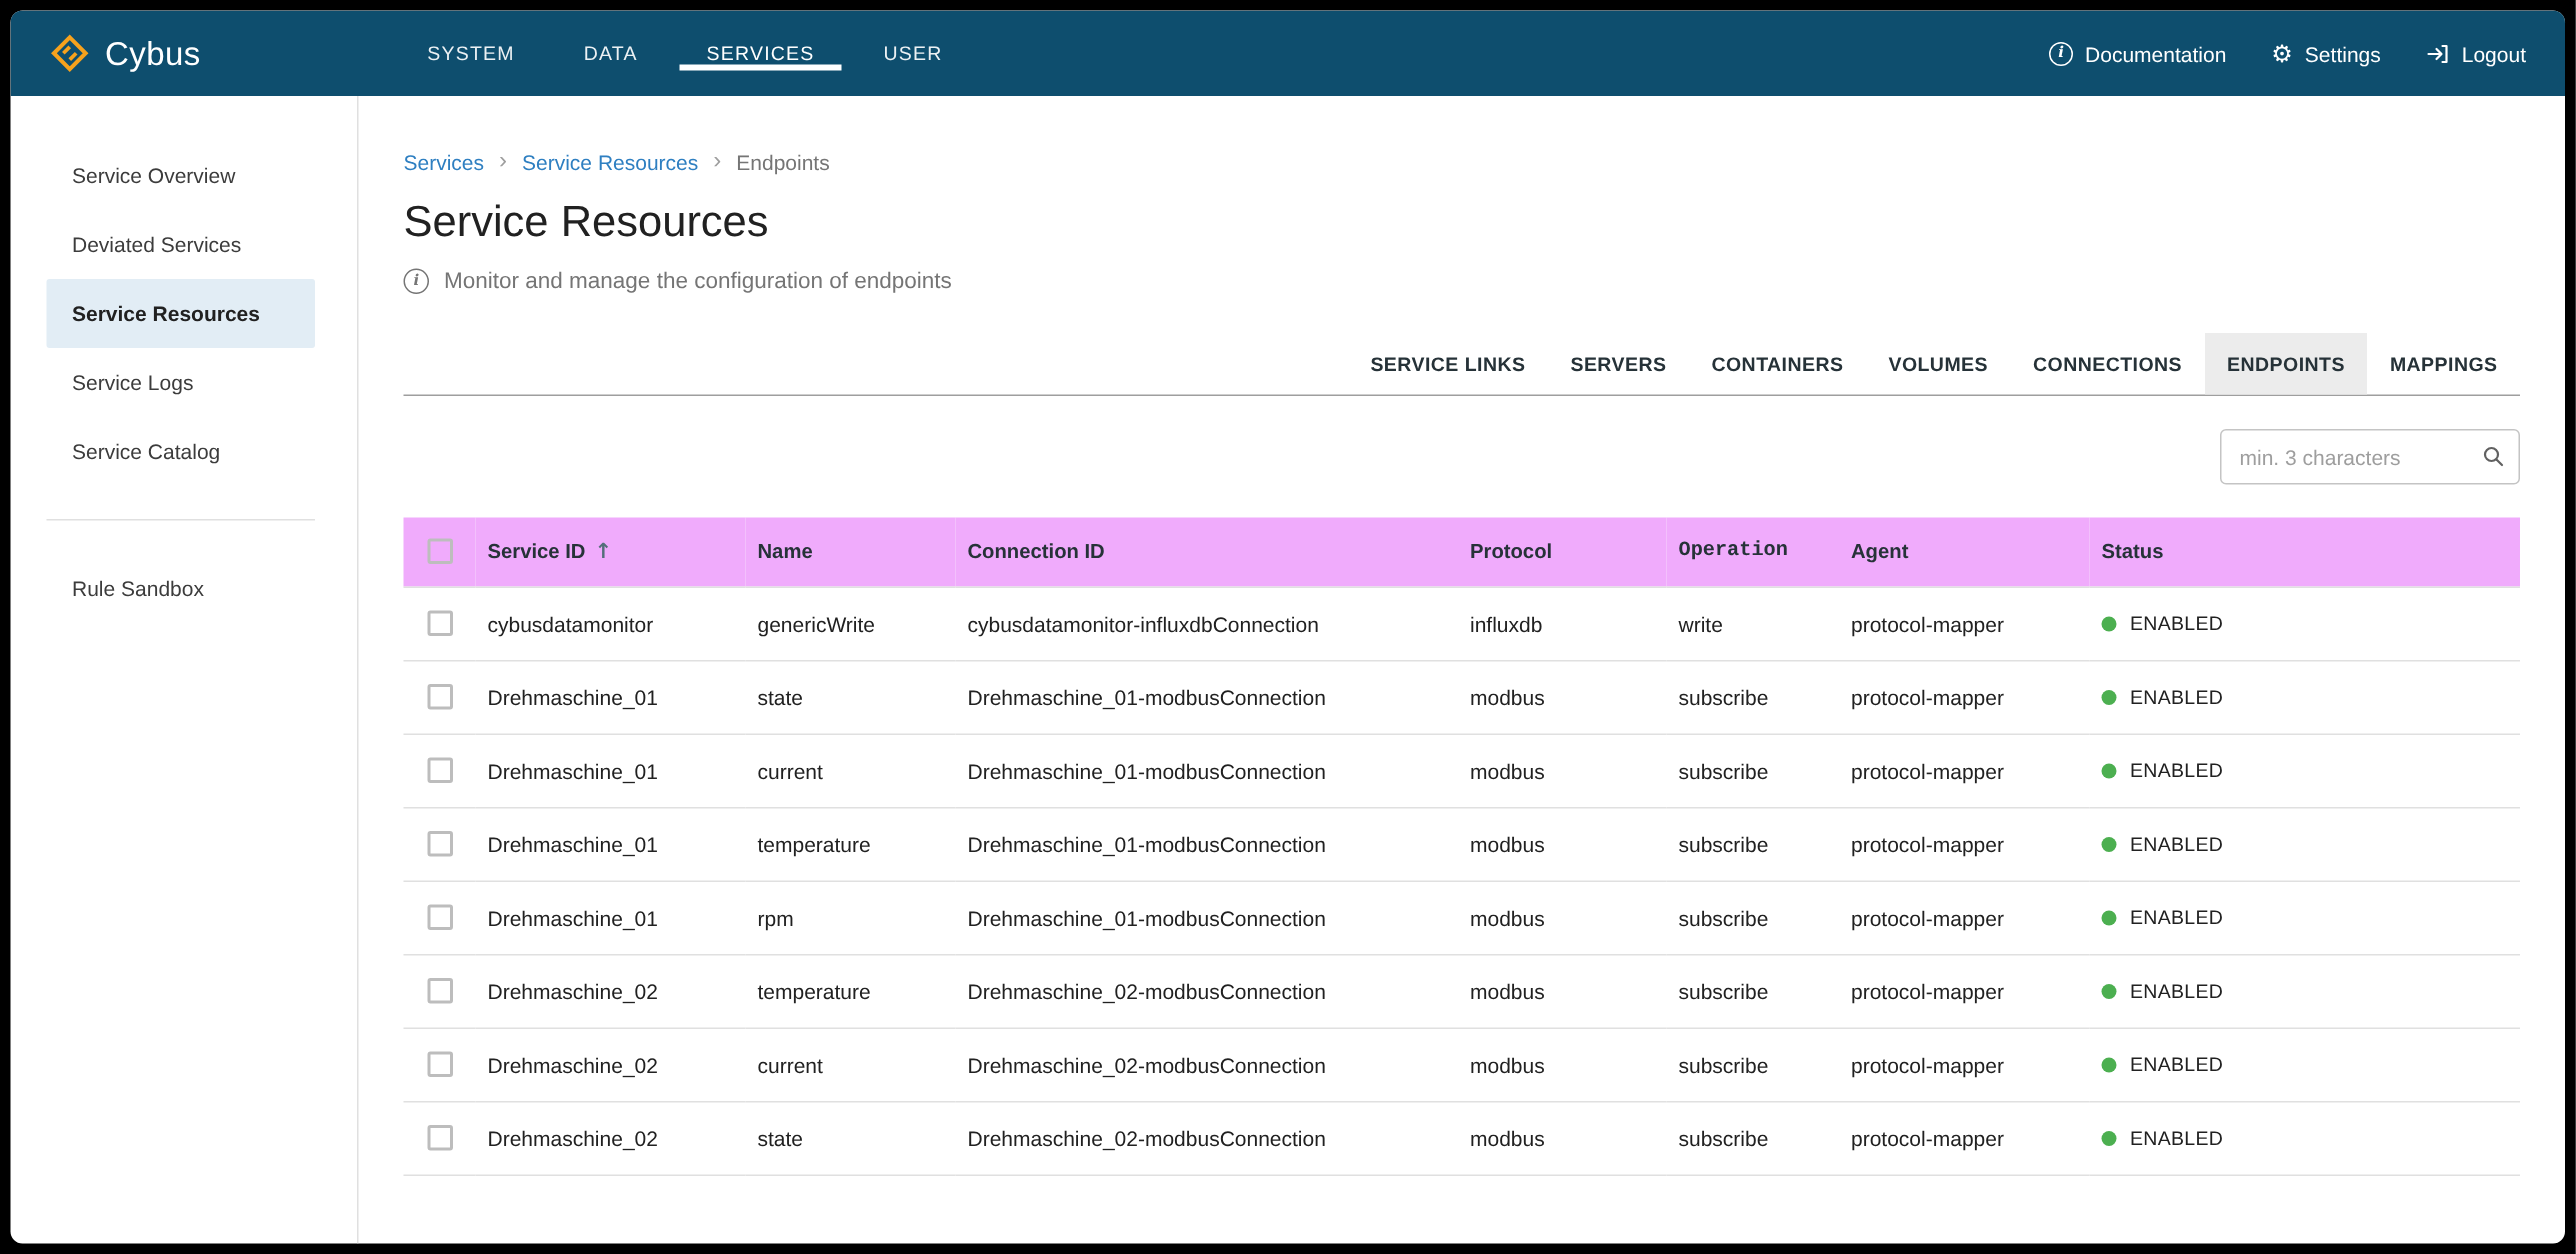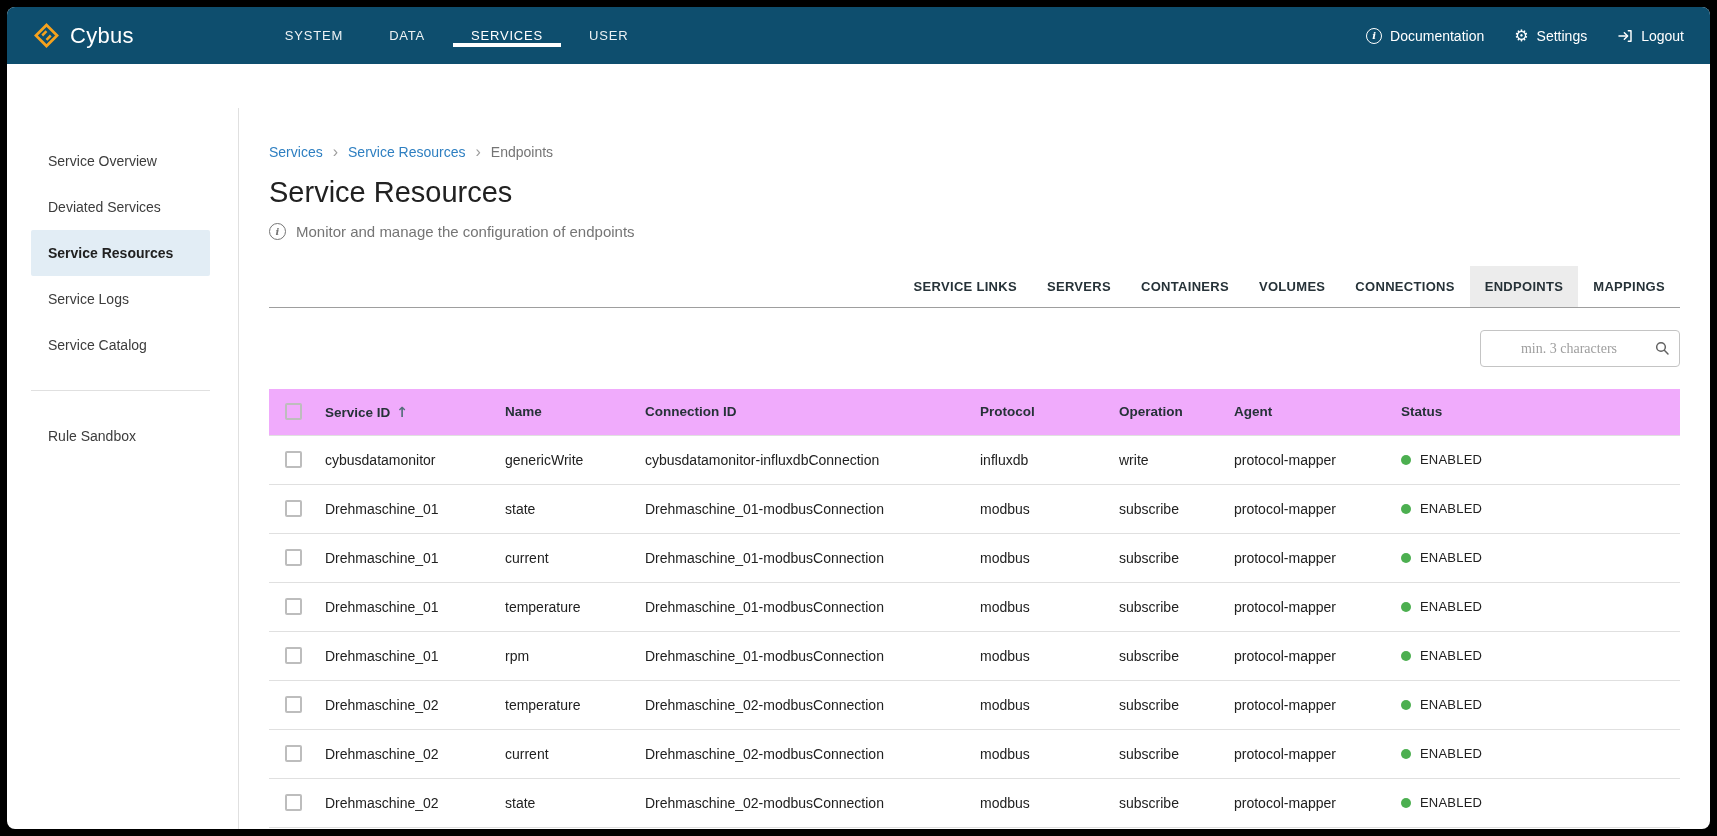--- a/index.html
+++ b/index.html
@@ -4,7 +4,7 @@
 <style>
   * { margin:0; padding:0; box-sizing:border-box; }
   html,body { width:1717px; height:836px; background:#000; font-family:"Liberation Sans","DejaVu Sans",sans-serif; }
-  .app { position:absolute; inset:7px; background:#fff; border-radius:8px; overflow:hidden; display:flex; flex-direction:column;gap:44px; }
+  .app { position:absolute; inset:7px; background:#fff; border-radius:8px; overflow:hidden; display:flex; flex-direction:column; }
 
   
   .topbar { height:57px; background:#0e4e6e; display:flex; align-items:stretch; padding:0 26px 0 26px; flex-shrink:0; }

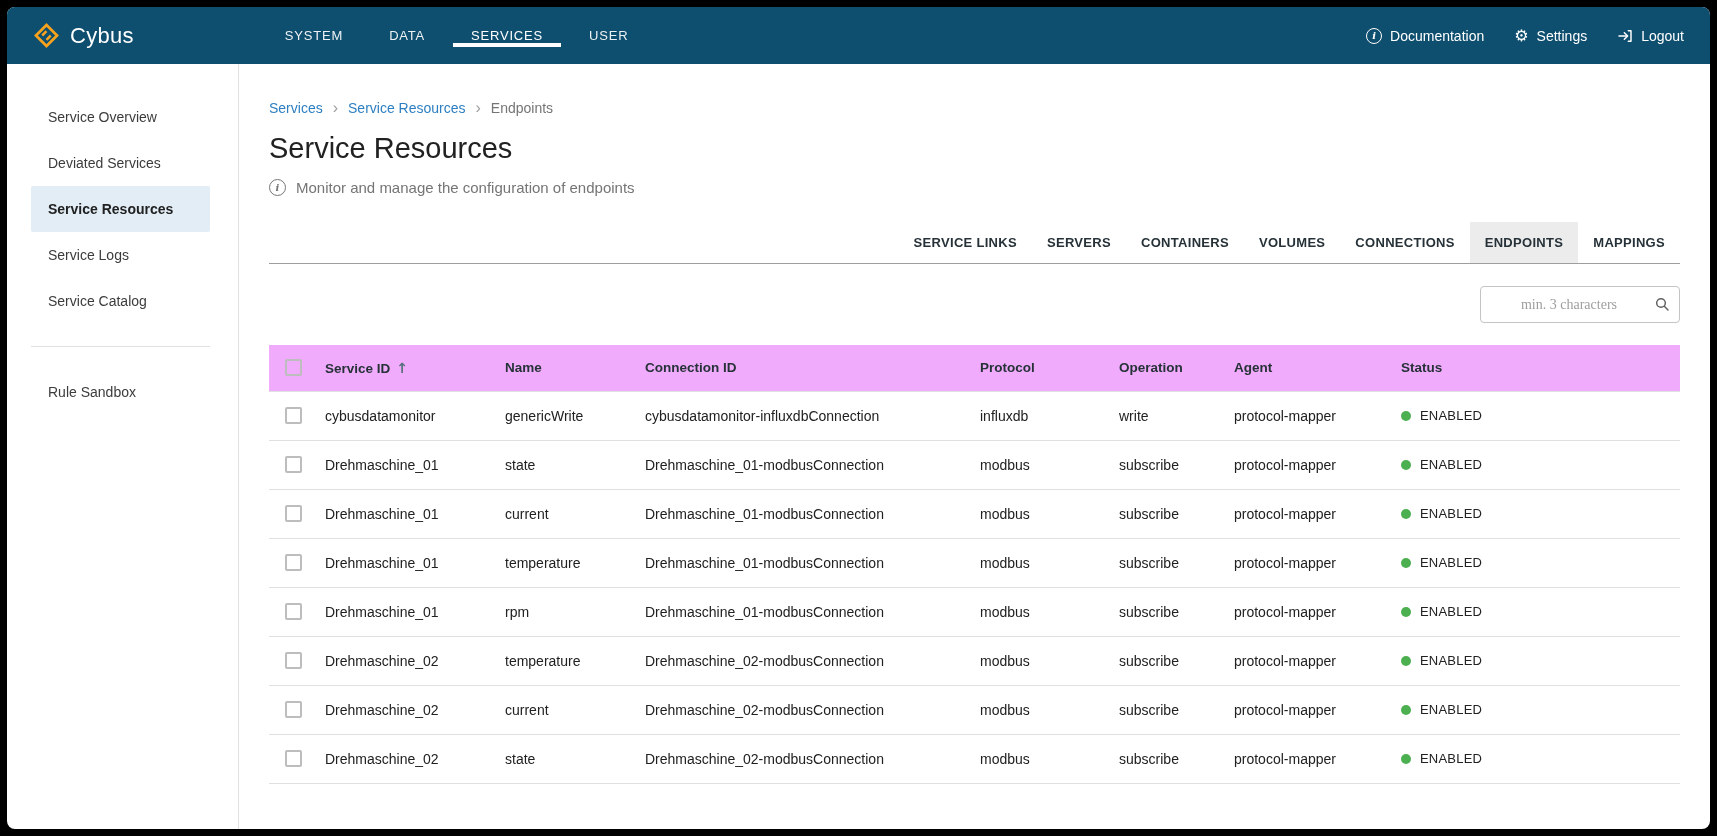--- a/index.html
+++ b/index.html
@@ -48,7 +48,7 @@
   .search-row { display:flex; justify-content:flex-end; margin-top:22px; }
   .search-box { position:relative; width:200px; }
   .search-box input { width:100%; height:37px; border:1px solid #c4c4c4; border-radius:4px; padding:0 34px 0 12px;
-                      font-size:14px; color:#424242; font-family:Liberation Serif, serif; outline:none;text-align:center; }
+                      font-size:14px; color:#424242; font-family:Liberation Sans, sans-serif; outline:none; }
   .search-box input::placeholder { color:#9e9e9e; }
   .search-icon { position:absolute; right:10px; top:10px; }
 

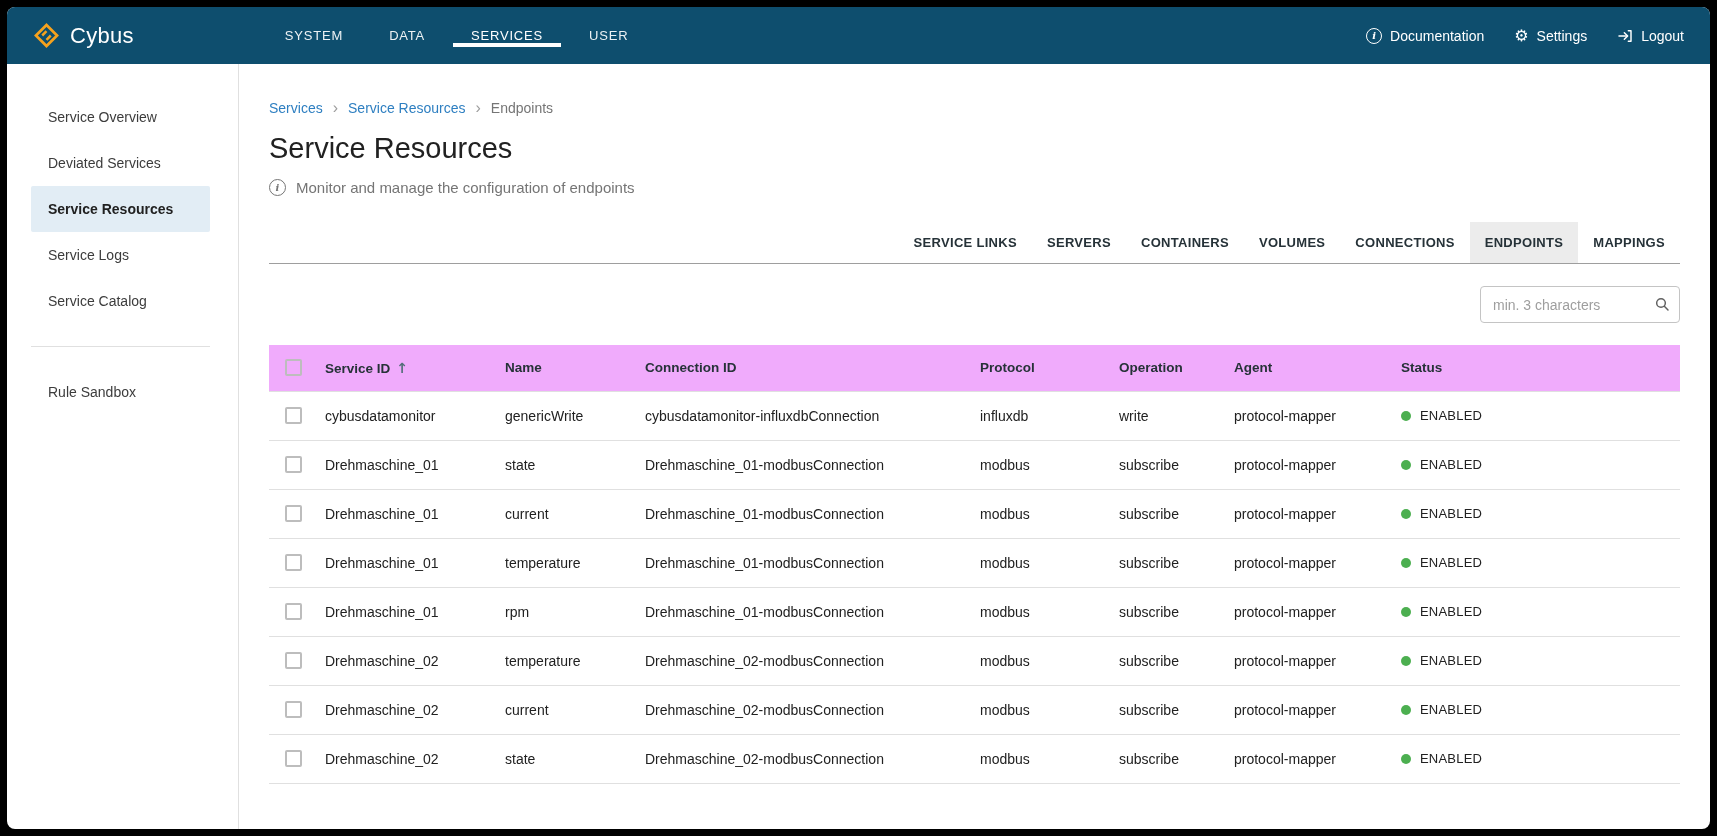--- a/index.html
+++ b/index.html
@@ -59,7 +59,7 @@
   td { font-size:14px; color:#212121; height:49px; padding:0 8px; border-bottom:1px solid #e0e0e0; }
   tbody tr:first-child td { border-top:1px solid #e0e0e0; }
   .col-cb { width:48px; } .col-sid { width:180px; } .col-name { width:140px; } .col-conn { width:335px; }
-  .col-proto { width:139px; } .col-op { width:115px; } .col-agent { width:167px; } .col-status { width:auto; }
+  .col-proto { width:139px; } .col-op { width:115px;font-family:Liberation Mono, monospace; } .col-agent { width:167px; } .col-status { width:auto; }
   .cb-cell { padding-left:16px; }
   .checkbox { display:inline-block; width:17px; height:17px; border:2px solid #bdbdbd; border-radius:2px; cursor:pointer; vertical-align:middle; }
   .sort-arrow { color:#546e7a; font-size:14px; margin-left:6px; font-family:"DejaVu Sans",sans-serif; }

